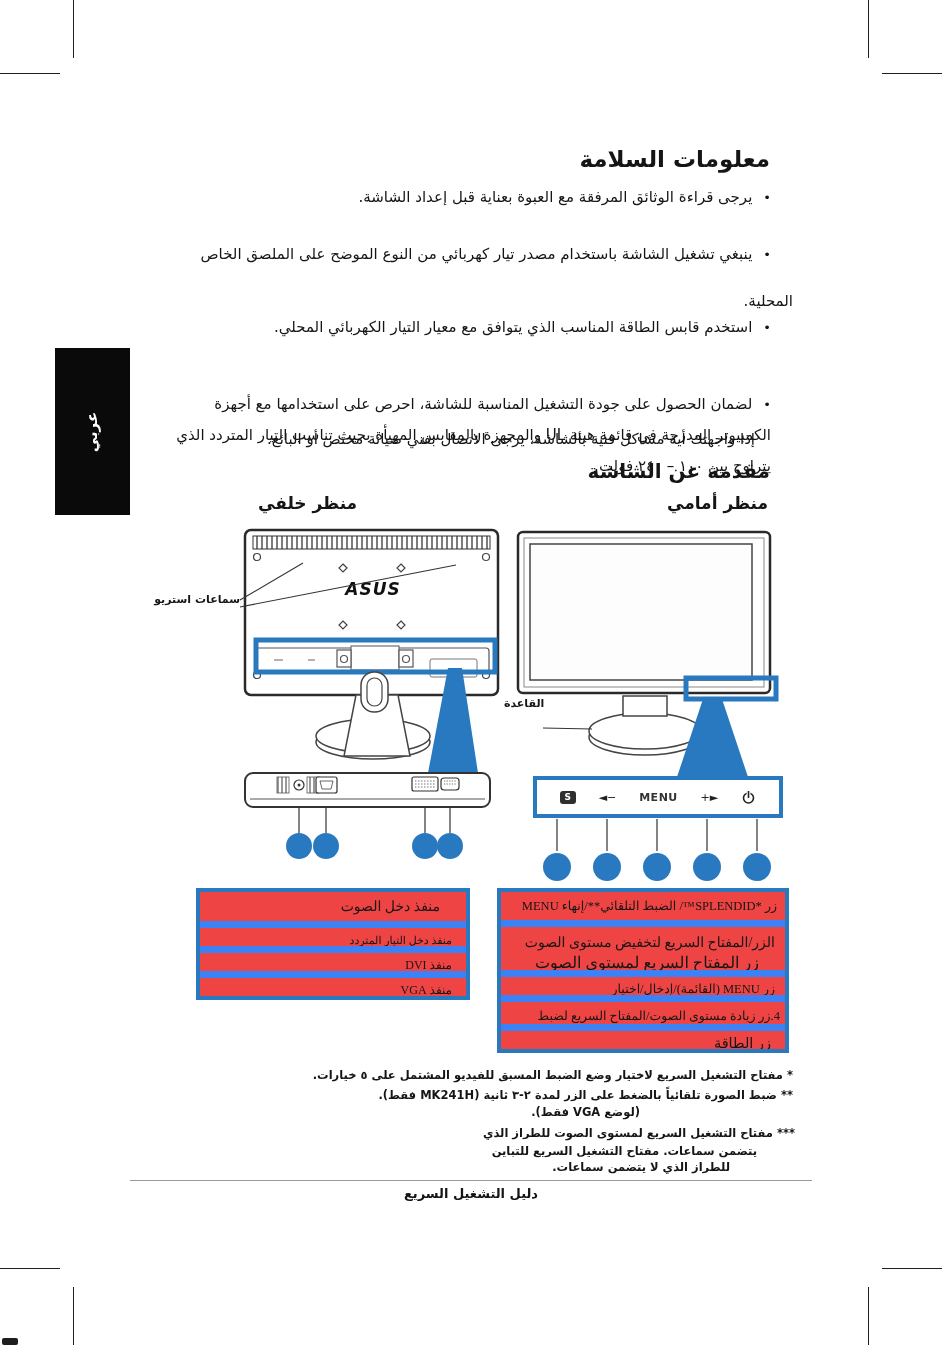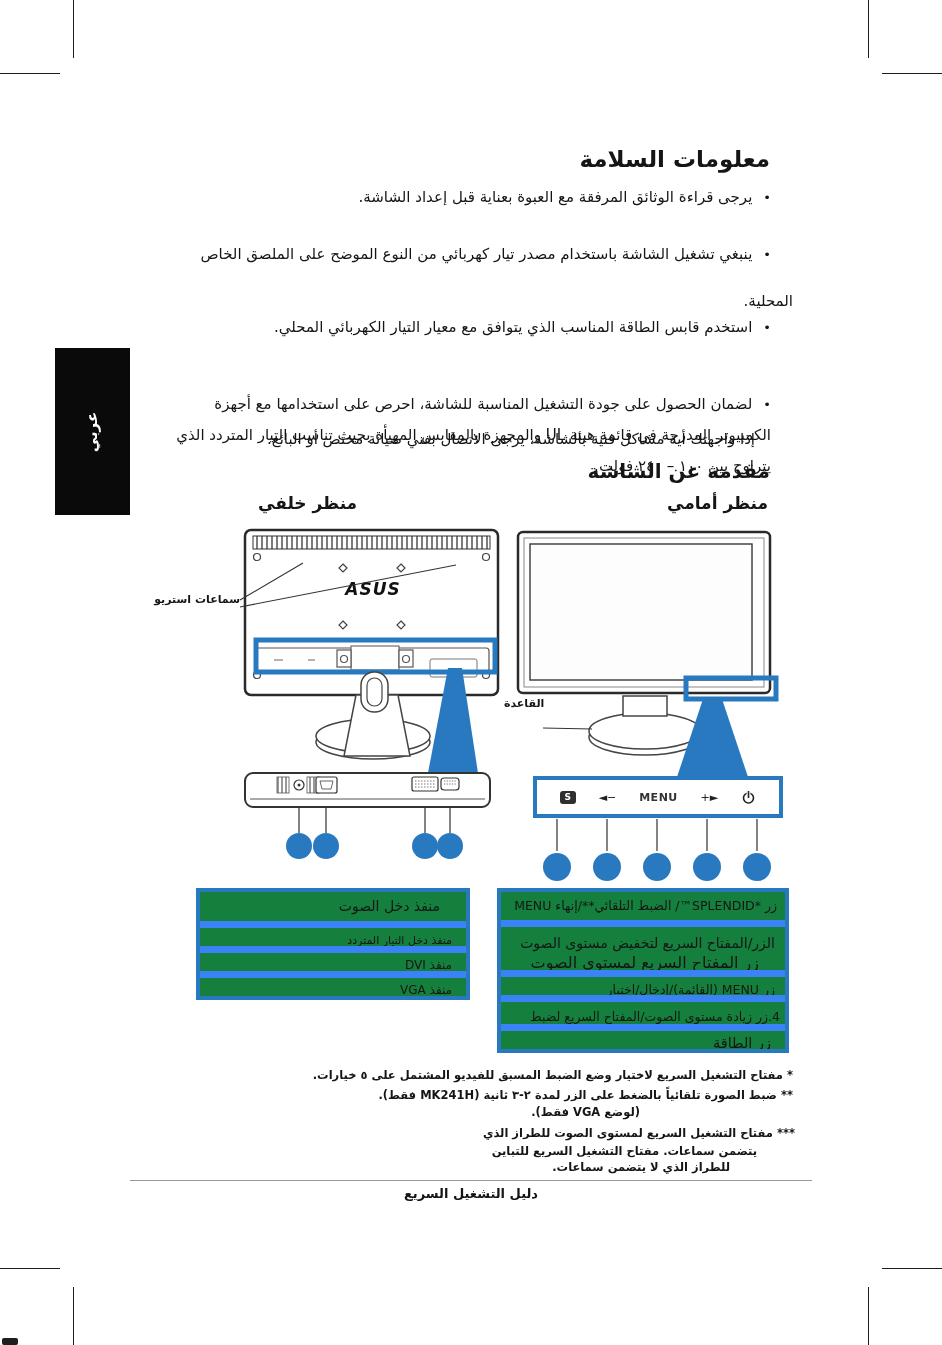--- a/index.html
+++ b/index.html
@@ -20,7 +20,7 @@
   .footer-text{font-size:13px;font-weight:bold;text-align:center;}
   .side-tab{background:#0a0a0a;display:flex;align-items:center;justify-content:center;}
   .side-tab span{transform:rotate(-90deg);color:#fff;font-size:15px;font-weight:bold;letter-spacing:1px;white-space:nowrap;}
-  .btable{border:4px solid var(--blue);box-sizing:border-box;background:#15803d;}
+  .btable{border:4px solid var(--blue);box-sizing:border-box;background:#ef4444;font-family:Liberation Serif, serif;}
   .trow{direction:rtl;text-align:right;box-sizing:border-box;overflow:hidden;}
   .trow+.trow{border-top:7px solid #3b82f6;}
   .panel{box-sizing:border-box;border:4px solid var(--blue);background:#fff;

